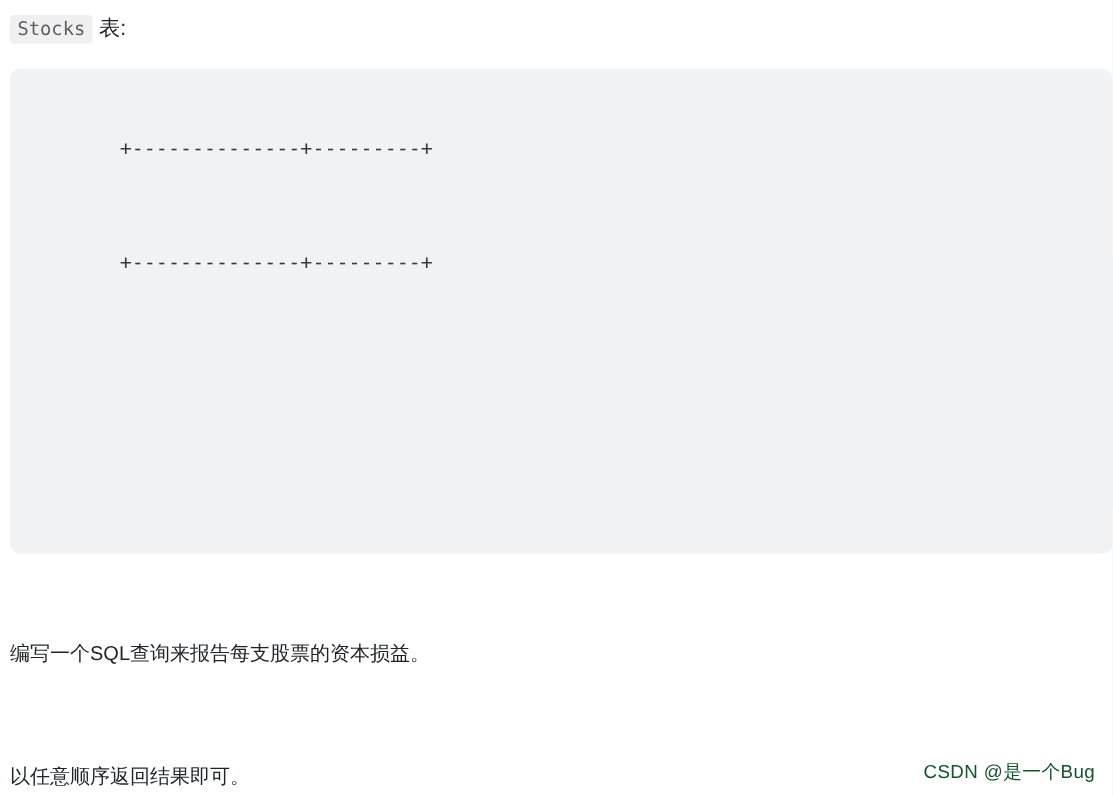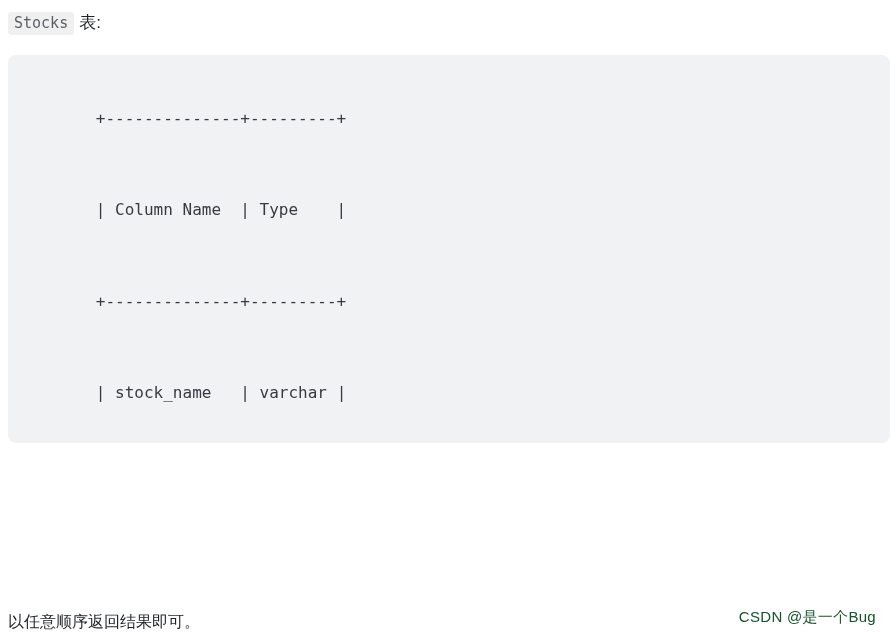--- a/index.html
+++ b/index.html
@@ -111,9 +111,6 @@
       <span class="rule">+--------------+---------+</span>
     </div>
 
-    <div class="code-line">
-      <span>| Column Name  | Type    |</span>
-    </div>
 
     <div class="code-line">
       <span class="rule">+--------------+---------+</span>

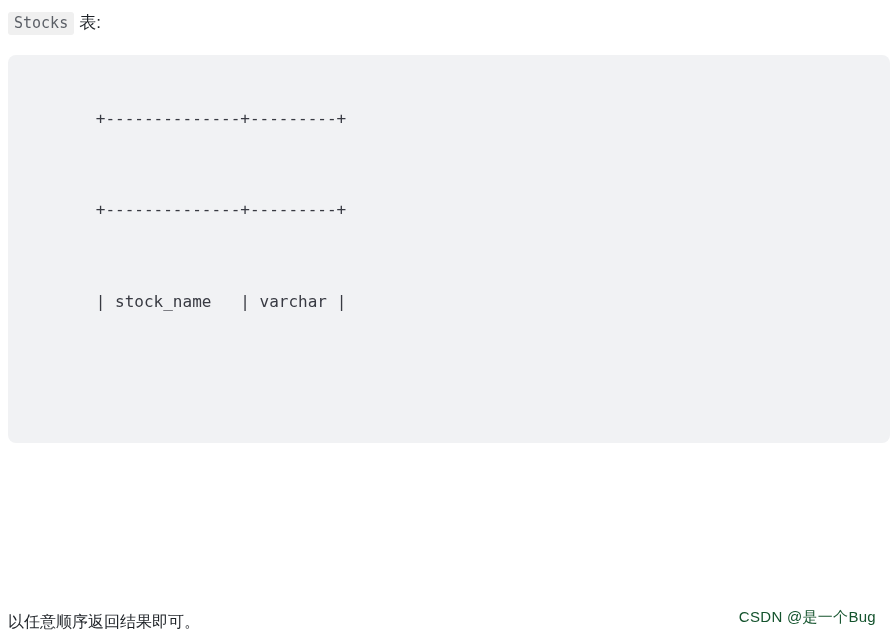--- a/index.html
+++ b/index.html
@@ -116,9 +116,6 @@
       <span class="rule">+--------------+---------+</span>
     </div>
 
-    <div class="code-line">
-      <span>| stock_name   </span><span>| varchar |</span>
-    </div>
 
     <div class="code-line">
       

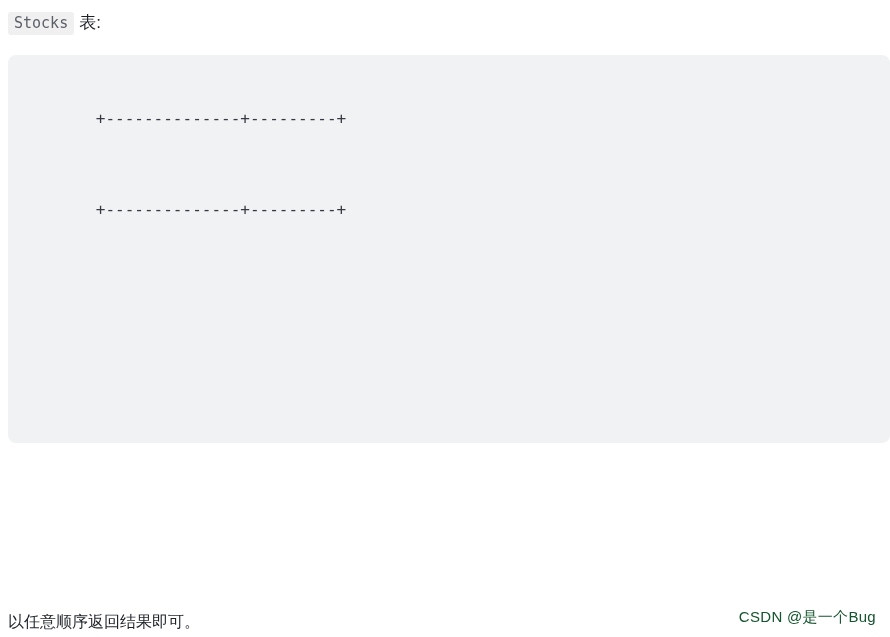--- a/index.html
+++ b/index.html
@@ -123,6 +123,7 @@
 
   </div>
 
+  <div class="para para-1">编写一个SQL查询来报告每支股票的资本损益。</div>
 
 
   <div class="para para-3">以任意顺序返回结果即可。</div>

